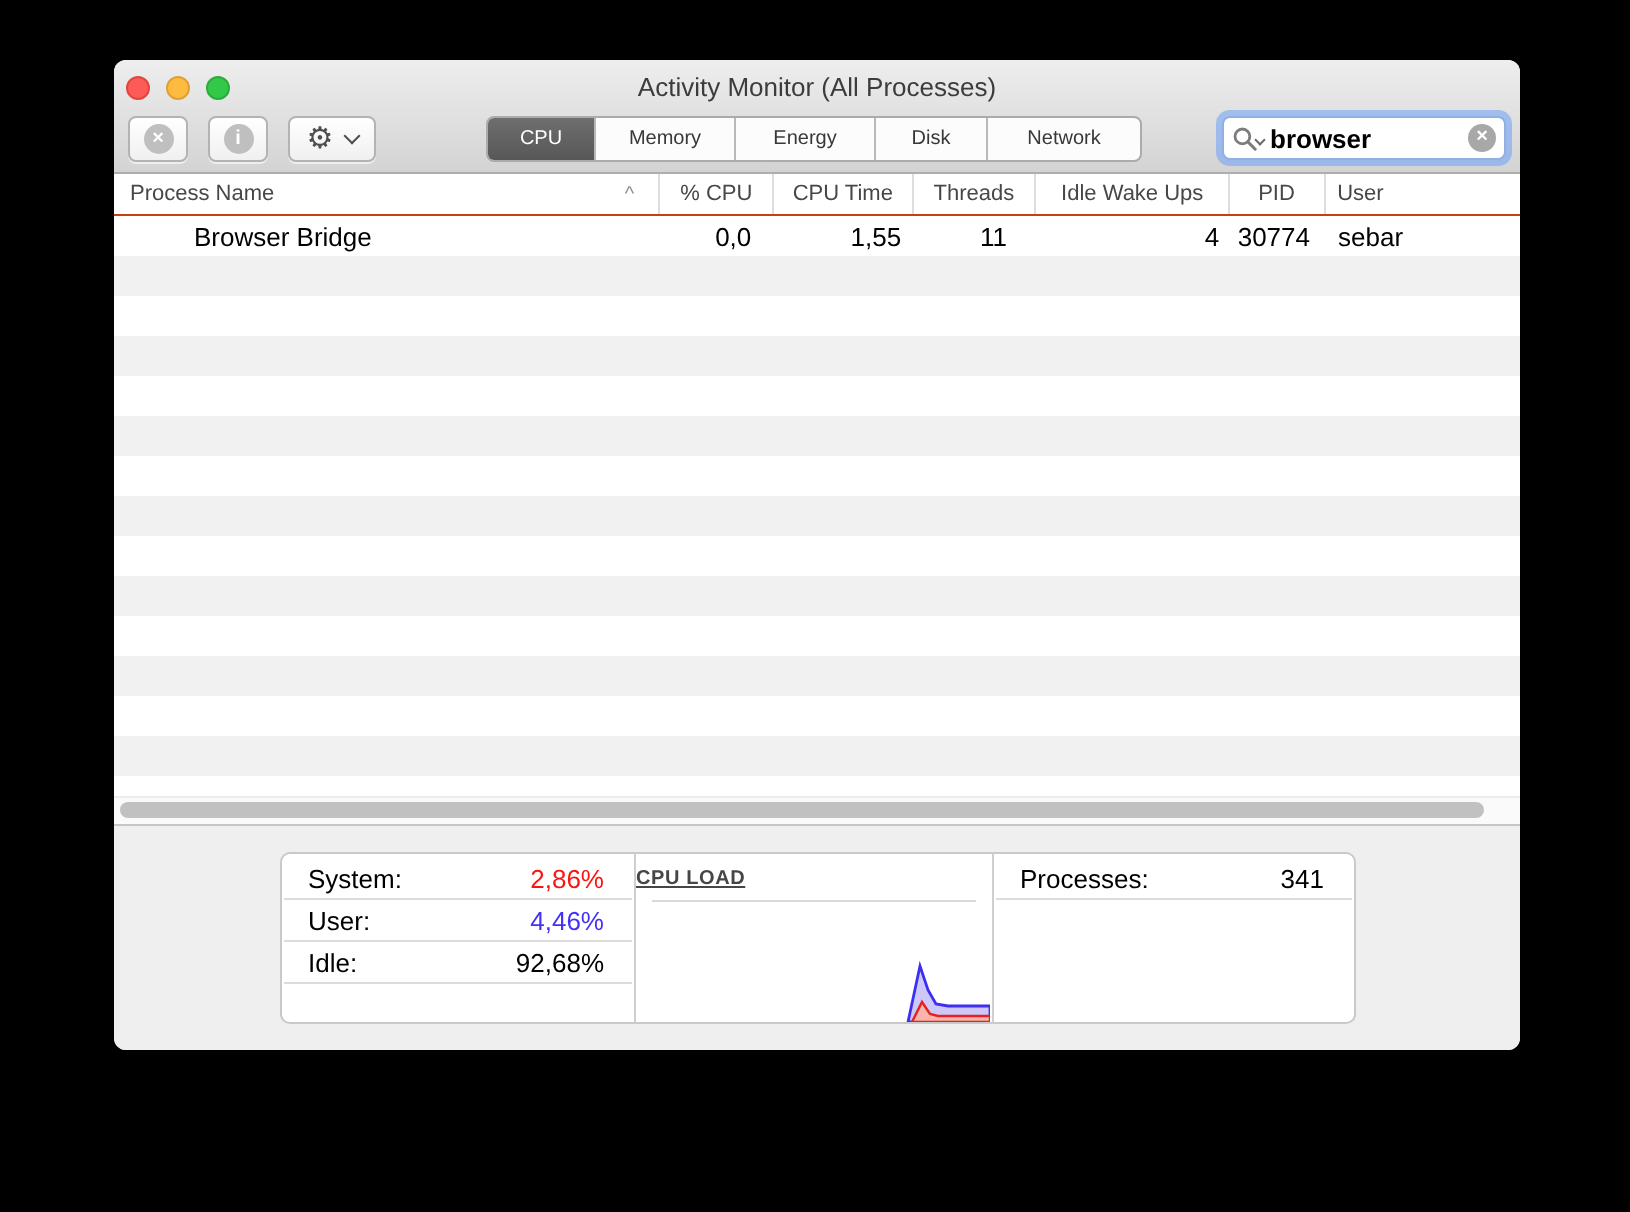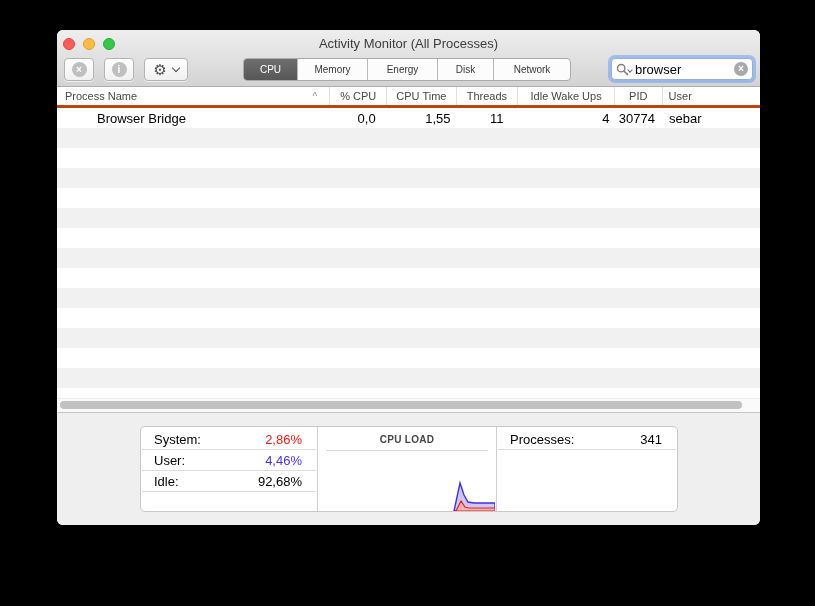--- a/index.html
+++ b/index.html
@@ -48,7 +48,7 @@
   .schev { width:4px; height:4px; border-left:1.2px solid #6b6b6b; border-bottom:1.2px solid #6b6b6b;
     transform:rotate(-45deg); margin:1px 1px 0 -1px; }
   .search input { border:none; outline:none; flex:1; min-width:0; font-size:13px; color:#000;
-    font-family:"Liberation Sans", sans-serif; padding:0 2px; background:transparent; }
+    font-family:"Liberation Sans", sans-serif; padding:0 2px; background:transparent;font-weight:bold; }
   .clear { width:14px; height:14px; border-radius:50%; background:#a8a8a8; color:#fff; font-size:10px;
     font-weight:bold; display:flex; align-items:center; justify-content:center; line-height:1; flex:none; }
 

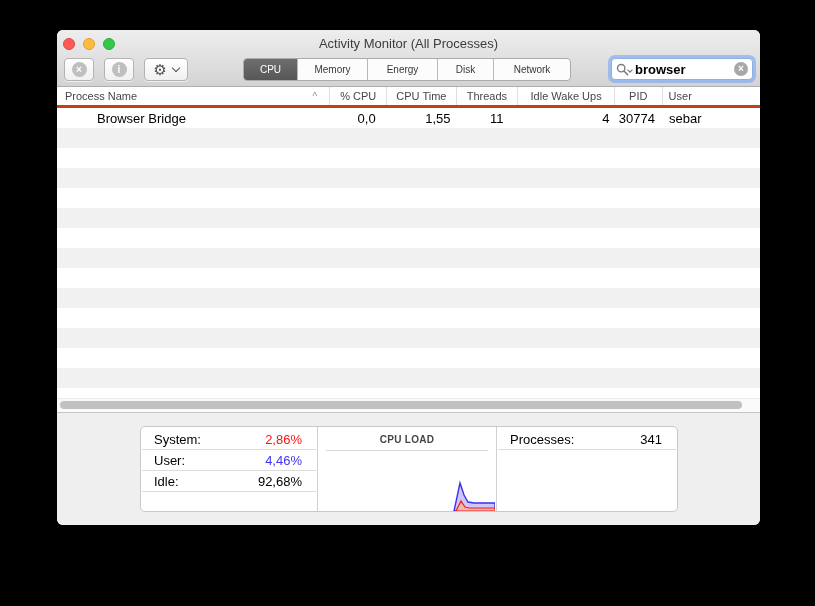--- a/index.html
+++ b/index.html
@@ -53,7 +53,7 @@
     font-weight:bold; display:flex; align-items:center; justify-content:center; line-height:1; flex:none; }
 
   
-  .theader { height:21px; background:#fff; border-bottom:3px solid #c2410c; display:flex; font-size:11px; color:#474747; }
+  .theader { height:21px; background:#fff; border-bottom:1px solid #c2410c; display:flex; font-size:11px; color:#474747; }
   .hcol { height:100%; display:flex; align-items:center; justify-content:center; border-right:1px solid #dedede; padding:0 6px; }
   .hcol:last-child { border-right:none; }
   .c0 { width:290px; } .c1 { width:60px; } .c2 { width:73px; } .c3 { width:65px; }

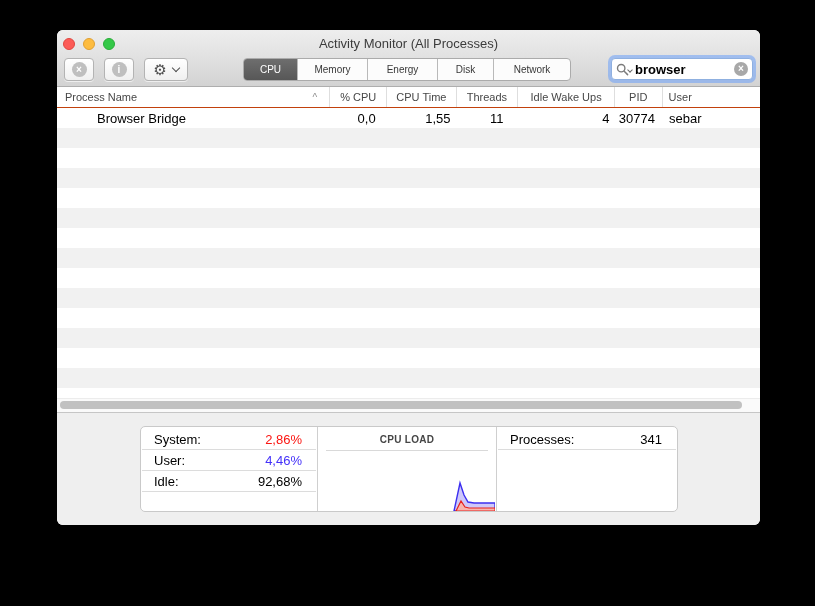--- a/index.html
+++ b/index.html
@@ -84,7 +84,7 @@
   .sec-counts { flex:1; padding-top:2px; }
   .srow { display:flex; justify-content:space-between; align-items:center; height:21px;
     border-bottom:1px solid #dcdcdc; font-size:13px; color:#000; padding:0 14px 0 12px; margin:0 1px; }
-  .gtitle { font-size:10px; font-weight:bold; color:#464646; text-align:center; padding-top:7px; letter-spacing:.3px; }
+  .gtitle { font-size:10px; font-weight:bold; color:#464646; padding-top:7px; letter-spacing:.3px;text-decoration:underline; }
   .gline { height:1px; background:#d9d9d9; margin:5px 8px 0; }
   .graph-svg { position:absolute; bottom:0; left:0; }
 </style>

